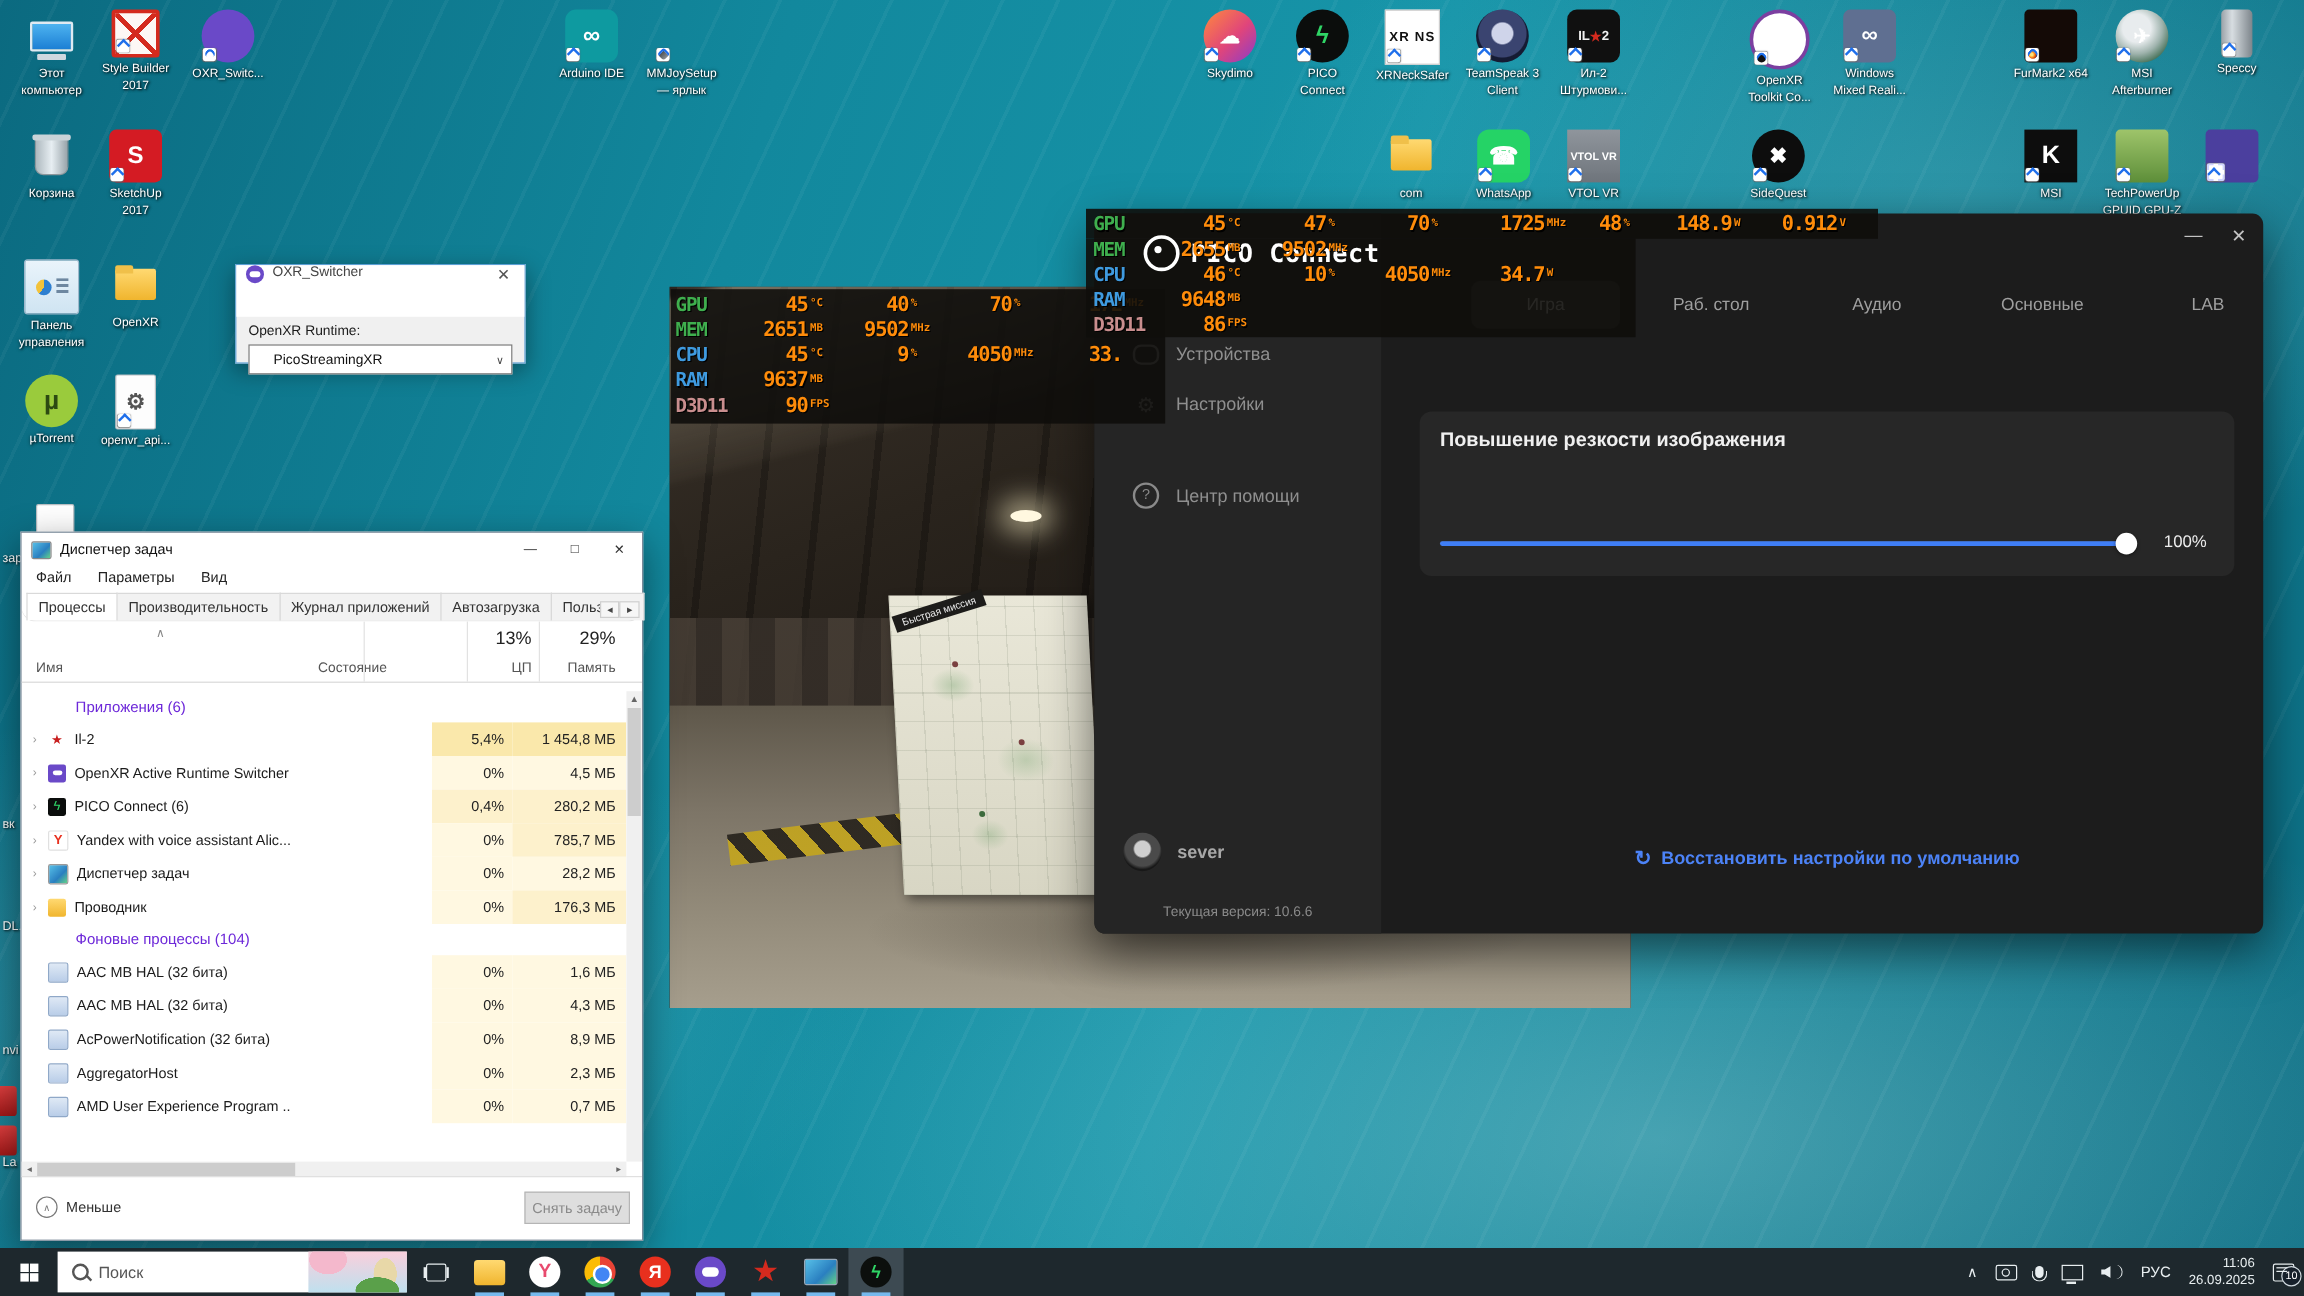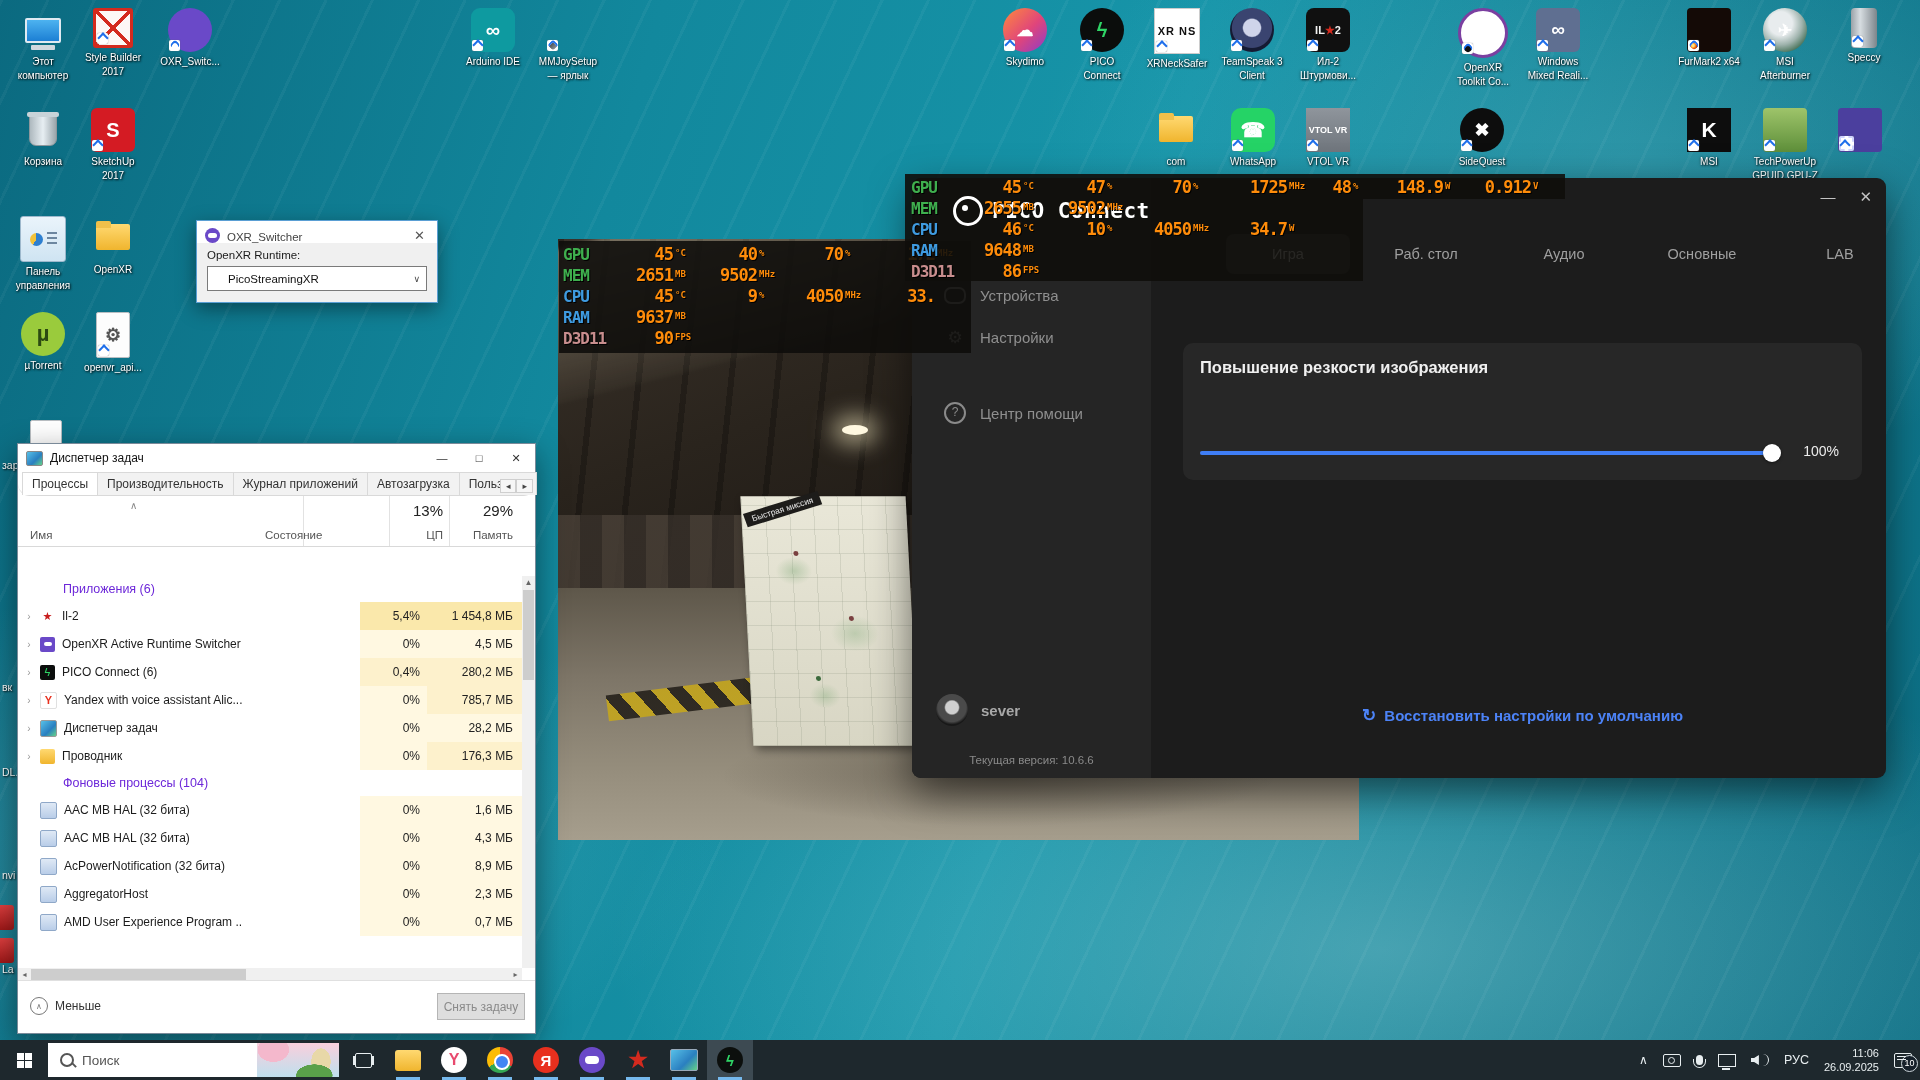--- a/index.html
+++ b/index.html
@@ -177,7 +177,7 @@
   
   #oxr{position:absolute;left:196px;top:220px;width:240px;height:81px;background:#f0f0f0;
        border:1px solid #5a9fd4;box-shadow:0 6px 18px rgba(0,0,0,.4);}
-  #oxr .tbar{height:22px;background:#fff;display:flex;align-items:flex-end;padding:0 8px;gap:7px;}
+  #oxr .tbar{height:43px;background:#fff;display:flex;align-items:flex-start;padding:0 8px;gap:7px;}
   #oxr .tico{width:15px;height:15px;border-radius:50%;background:#6a49c8;position:relative;}
   #oxr .tico::after{content:"";position:absolute;left:3px;top:5px;width:9px;height:5px;background:#fff;border-radius:3px;}
   #oxr .ttl{font-size:11.5px;color:#444;flex:1;}

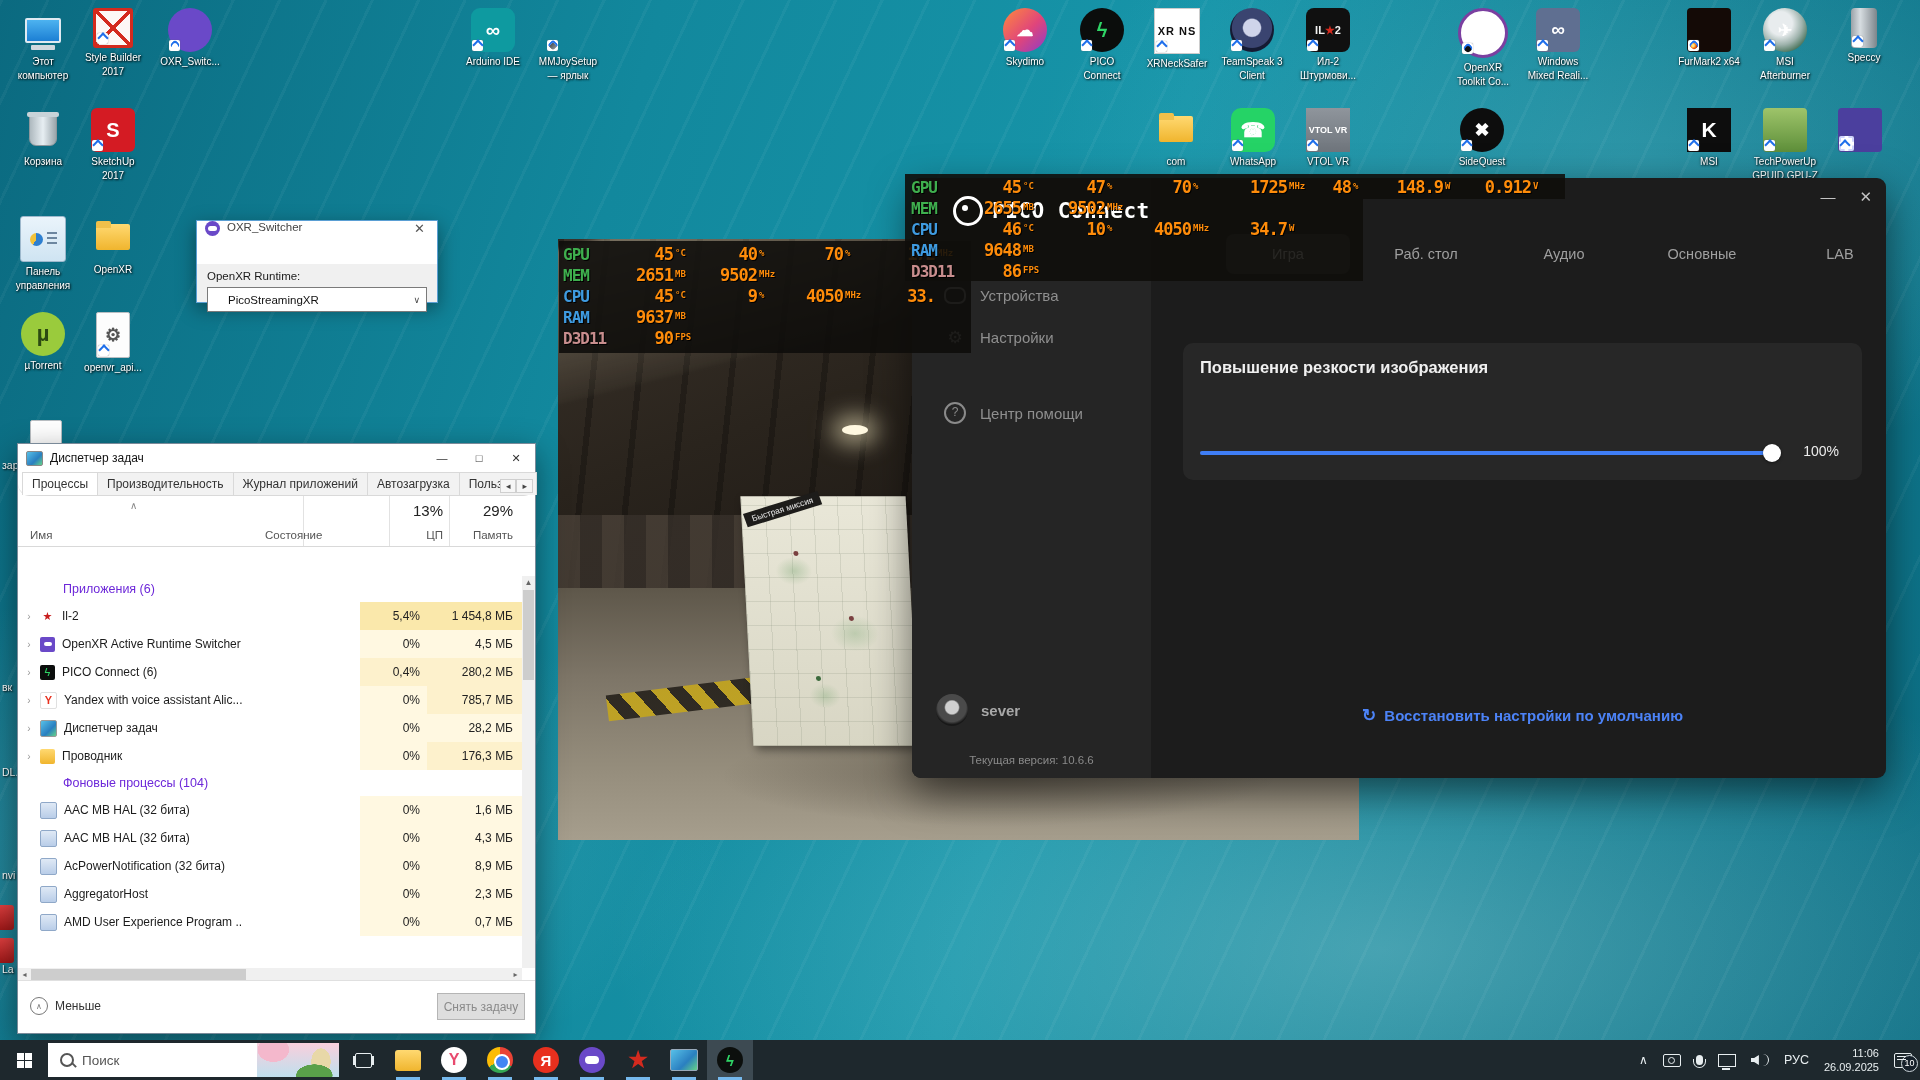--- a/index.html
+++ b/index.html
@@ -772,6 +772,12 @@
     <span class="wb">□</span>
     <span class="wb">✕</span>
   </div>
+  <div class="menu">
+
+  <span>Файл</span>
+      <span>Параметры</span>
+      <span>Вид</span>
+    </div>
   <div class="tabs">
     <span style="display:flex;">
 

